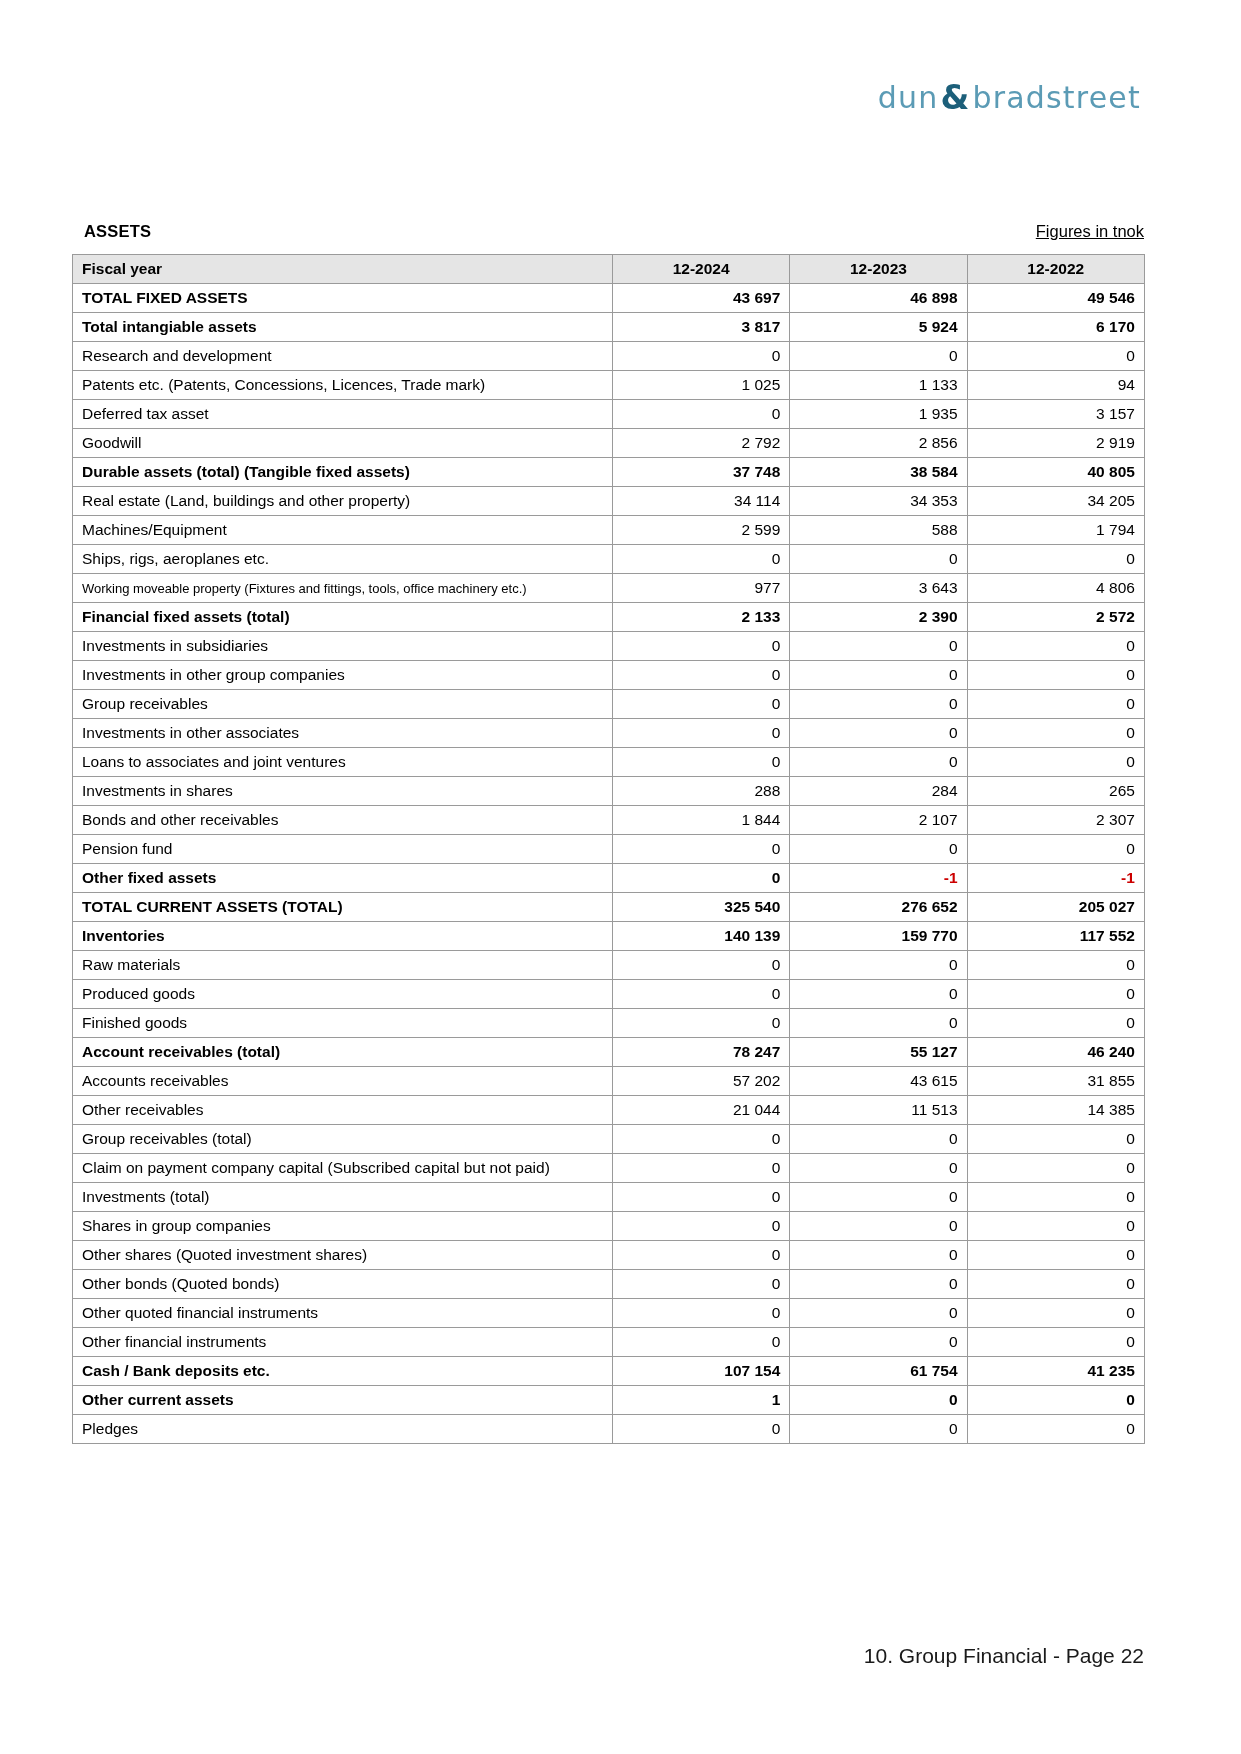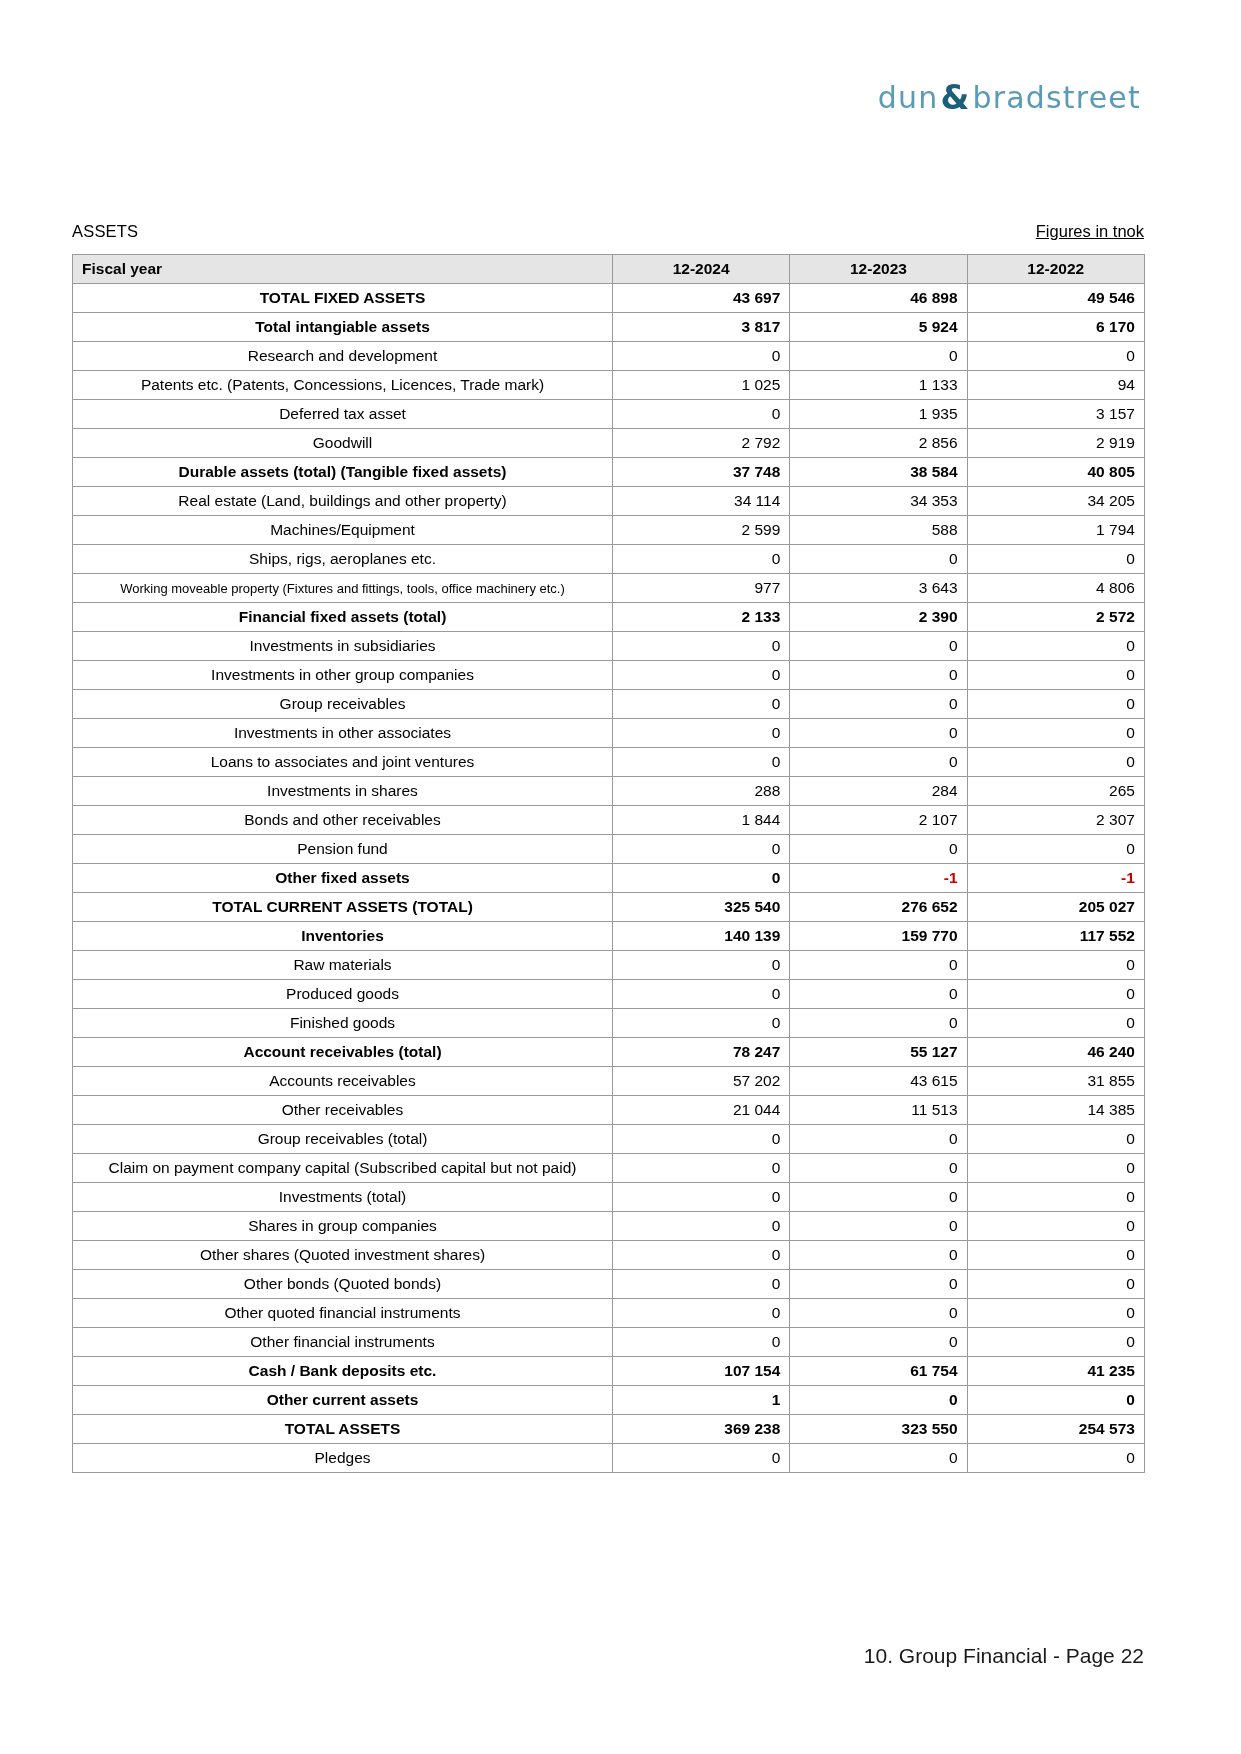--- a/index.html
+++ b/index.html
@@ -56,8 +56,9 @@
   }
   .assets-title {
     font-size: 16.5px;
-    font-weight: normal;
+    font-weight: bold;
     letter-spacing: 0.2px;
+    margin-left: 12px;
   }
   .figures-note {
     font-size: 16.5px;

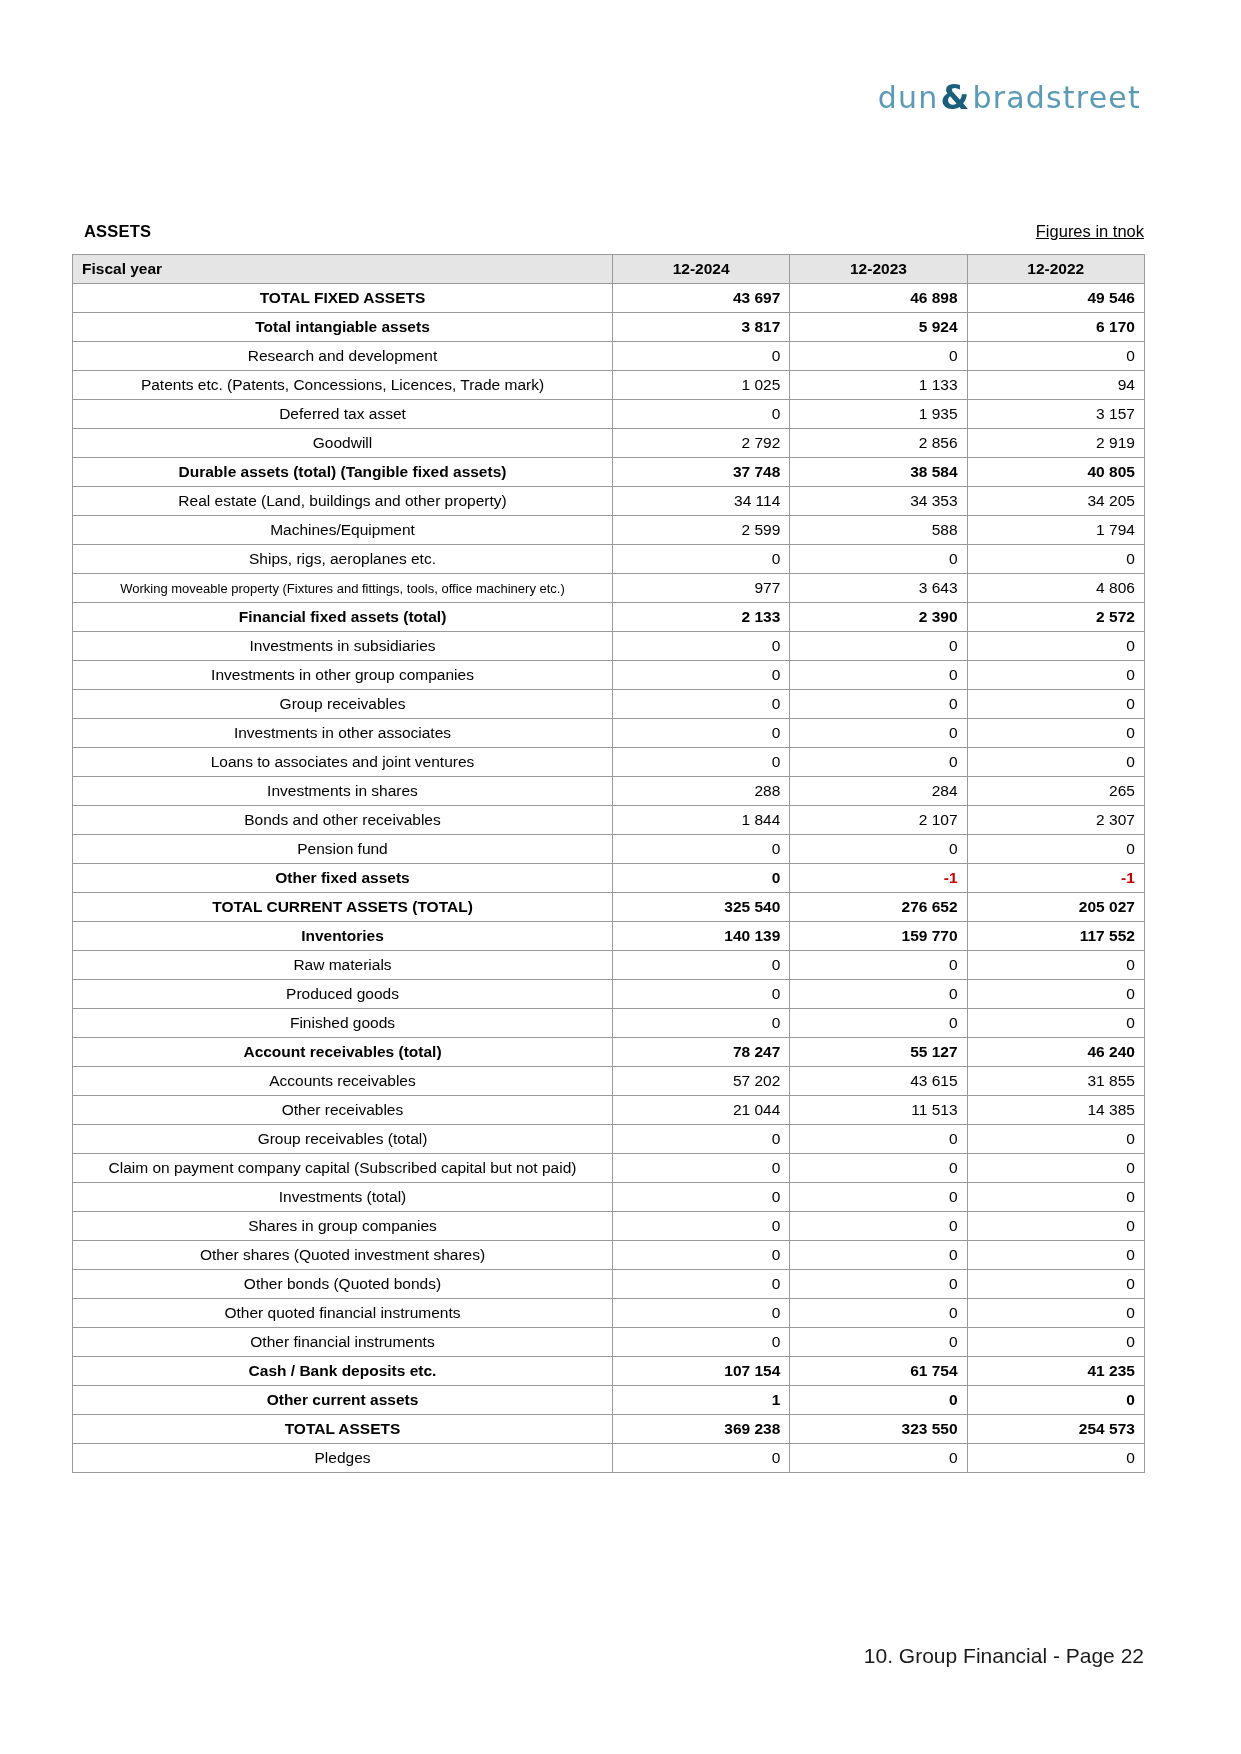--- a/index.html
+++ b/index.html
@@ -92,7 +92,7 @@
   table.fin thead th.label { text-align: left; }
   table.fin thead th.val { }
   table.fin td.label {
-    text-align: center;
+    text-align: left;
     white-space: nowrap;
     overflow: hidden;
   }

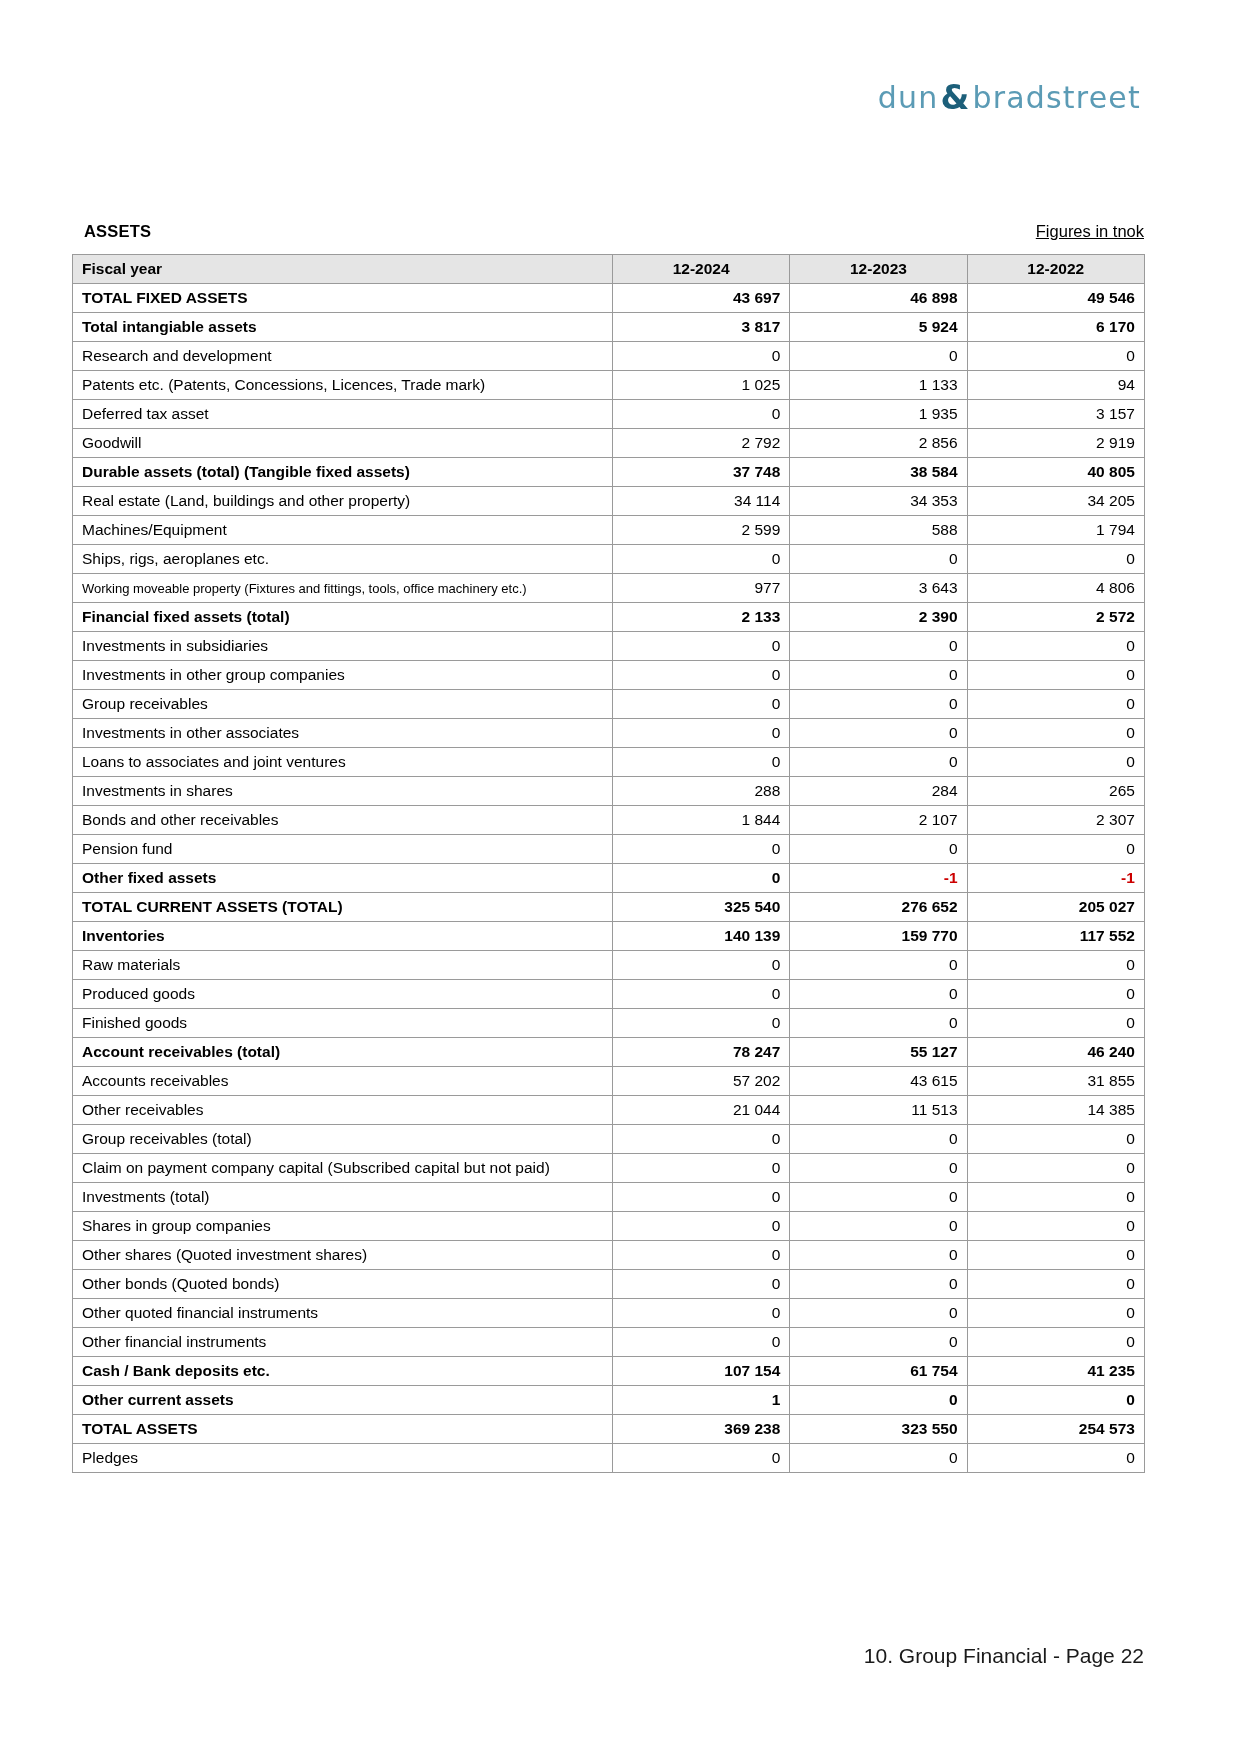--- a/index.html
+++ b/index.html
@@ -378,12 +378,6 @@
           <td class="val">0</td>
           <td class="val">0</td>
         </tr>
-        <tr class="bold">
-          <td class="label">TOTAL ASSETS</td>
-          <td class="val">369 238</td>
-          <td class="val">323 550</td>
-          <td class="val">254 573</td>
-        </tr>
         <tr>
           <td class="label">Pledges</td>
           <td class="val">0</td>

